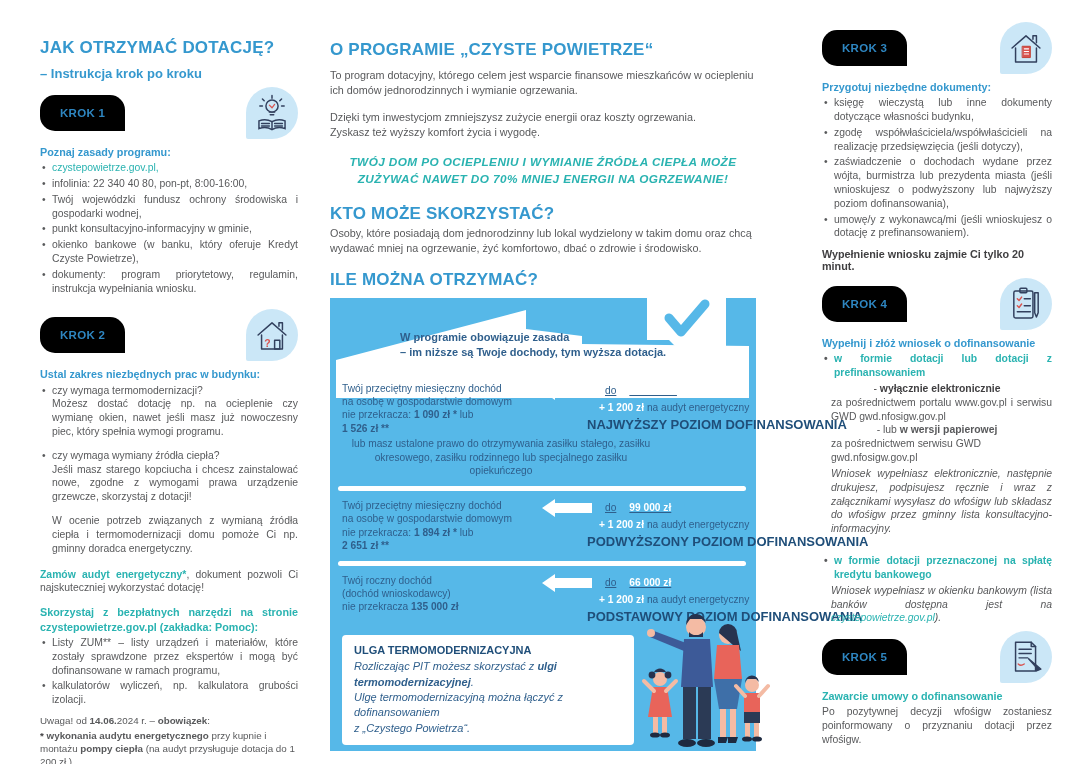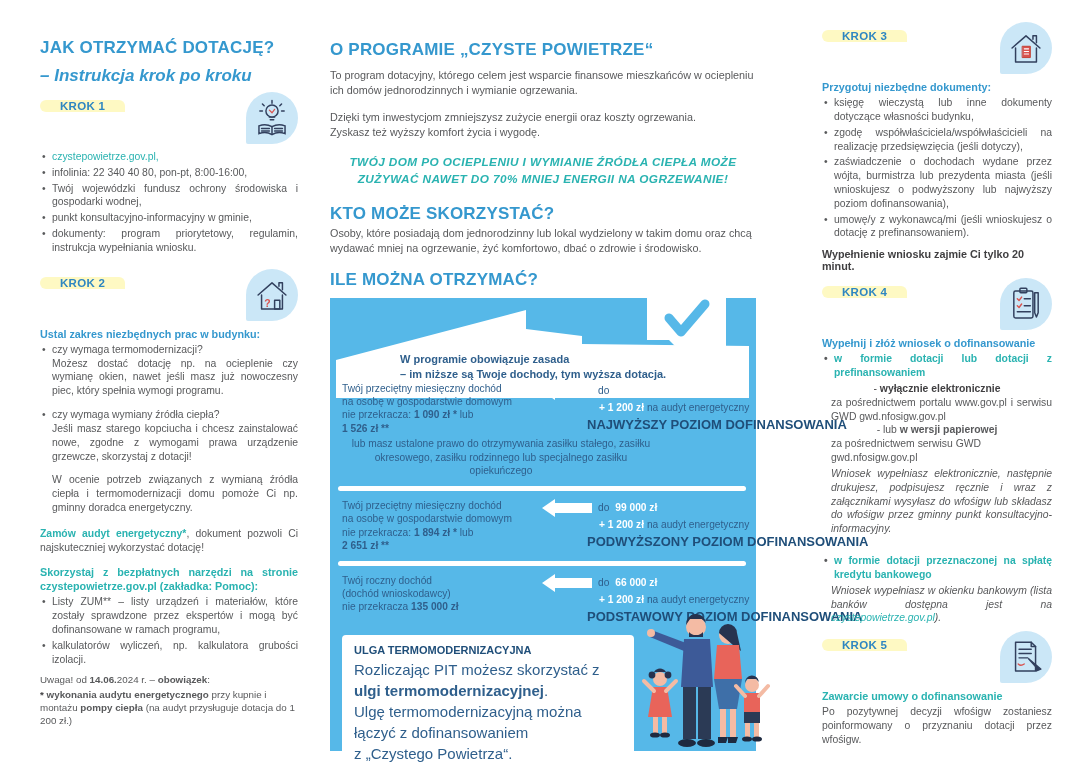--- a/index.html
+++ b/index.html
@@ -18,8 +18,8 @@
   .sub-blue  { color:#3598CE; font-size:17px; font-weight:bold; margin:0 0 10px;font-style:italic; }
 
   .step-head { display:flex; justify-content:space-between; align-items:flex-start; margin:14px 0 6px; }
-  .badge { background:#fef9c3; color:#2E86C1; font-weight:bold; font-size:11.5px;
-           padding:0 20px; border-radius:15px 15px 0 15px; letter-spacing:.3px; }
+  .badge { background:#000000; color:#2E86C1; font-weight:bold; font-size:11.5px;
+           padding:12px 20px; border-radius:15px 15px 0 15px; letter-spacing:.3px; }
   .icon-blob { width:52px; height:52px; background:#CBE7F7; border-radius:26px 26px 26px 2px;
                display:flex; align-items:center; justify-content:center; margin-top:-8px; flex:none; }
 

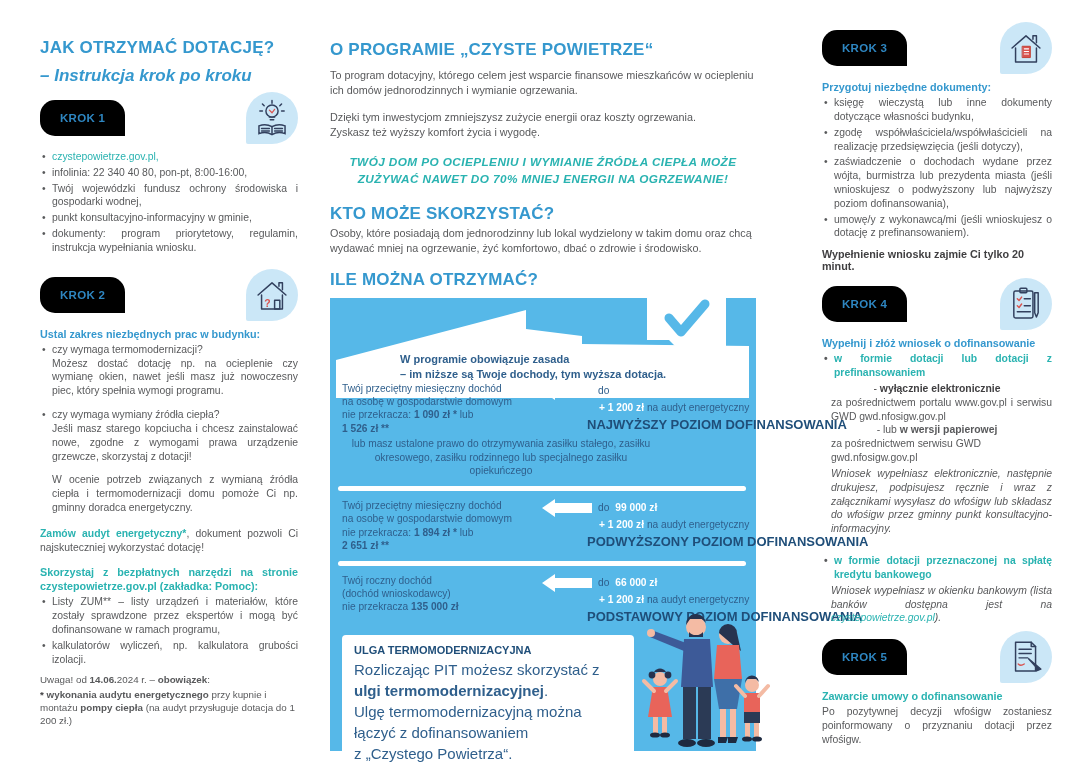--- a/index.html
+++ b/index.html
@@ -15,7 +15,7 @@
   #col-right { left:822px; width:230px; }
 
   .sec-title { color:#3598CE; font-size:17px; font-weight:bold; margin:0 0 8px; letter-spacing:.2px; }
-  .sub-blue  { color:#3598CE; font-size:17px; font-weight:bold; margin:0 0 10px;font-style:italic; }
+  .sub-blue  { color:#3598CE; font-size:13px; font-weight:bold; margin:0 0 10px; }
 
   .step-head { display:flex; justify-content:space-between; align-items:flex-start; margin:14px 0 6px; }
   .badge { background:#000000; color:#2E86C1; font-weight:bold; font-size:11.5px;

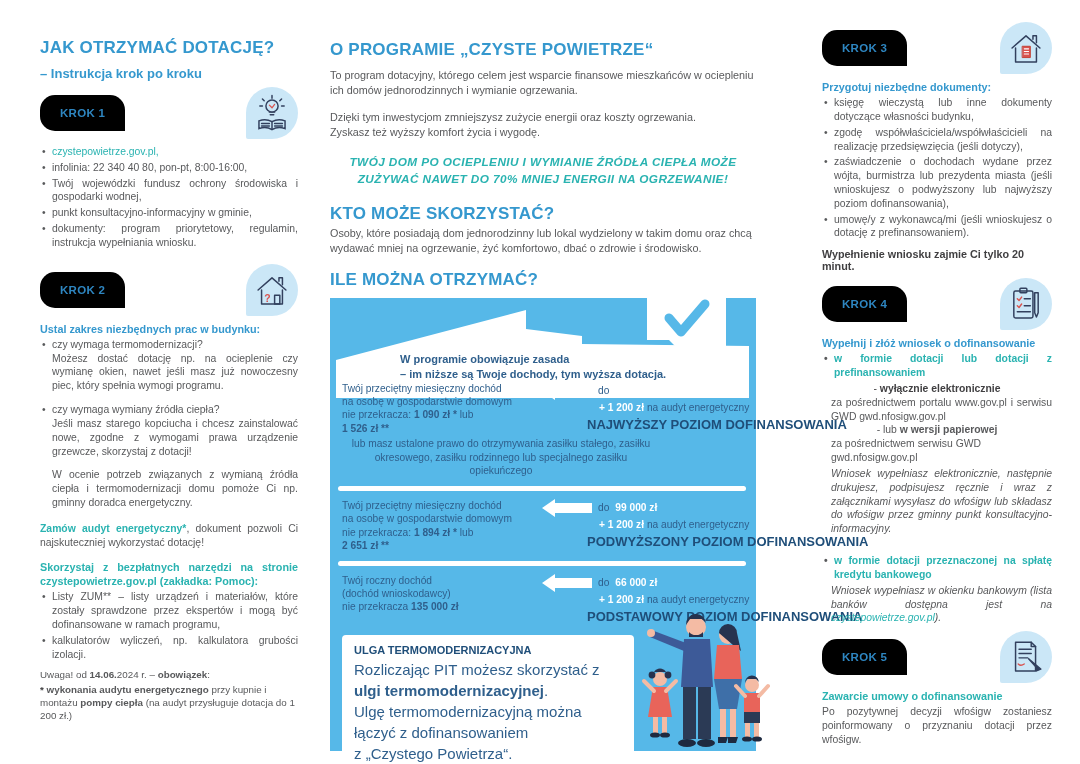--- a/index.html
+++ b/index.html
@@ -90,6 +90,7 @@
       </svg>
     </span>
   </div>
+  <div class="subhead">Poznaj zasady programu:</div>
   <ul class="blist">
     <li><a class="link">czystepowietrze.gov.pl,</a></li>
     <li>infolinia: 22 340 40 80, pon-pt, 8:00-16:00,</li>

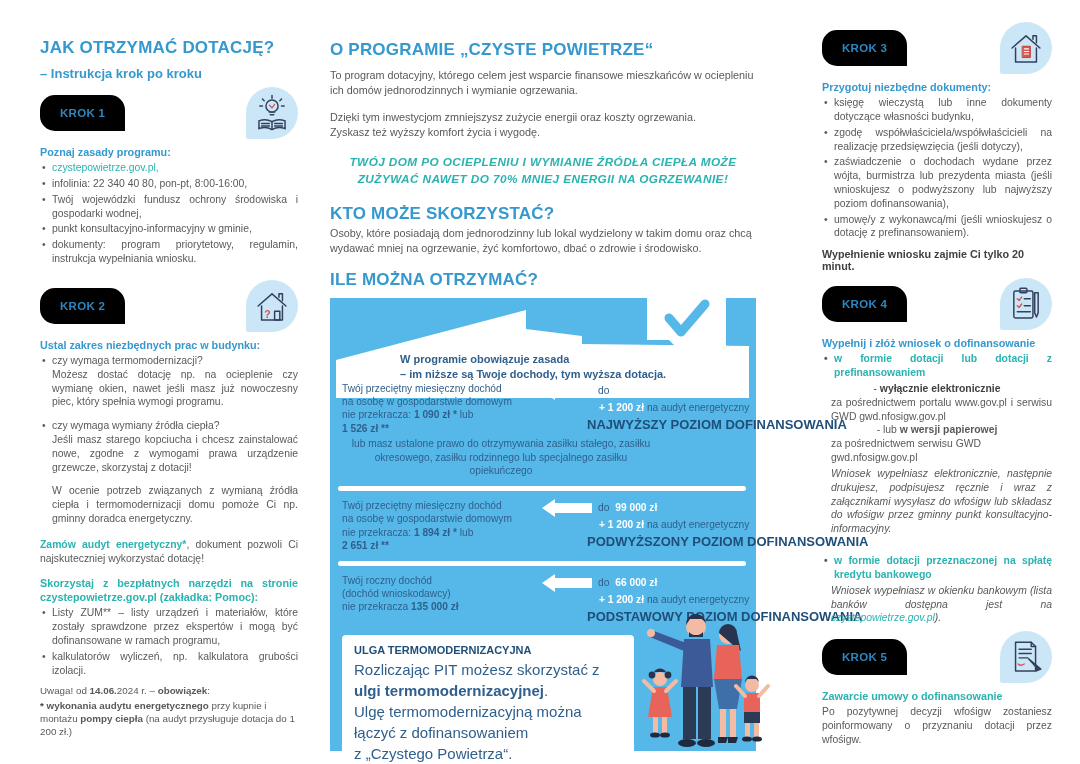--- a/index.html
+++ b/index.html
@@ -96,6 +96,7 @@
     <li>infolinia: 22 340 40 80, pon-pt, 8:00-16:00,</li>
     <li>Twój wojewódzki fundusz ochrony środowiska i gospodarki wodnej,</li>
     <li>punkt konsultacyjno-informacyjny w gminie,</li>
+    <li>okienko bankowe (w banku, który oferuje Kredyt Czyste Powietrze),</li>
     <li>dokumenty: program priorytetowy, regulamin, instrukcja wypełniania wniosku.</li>
   </ul>
 

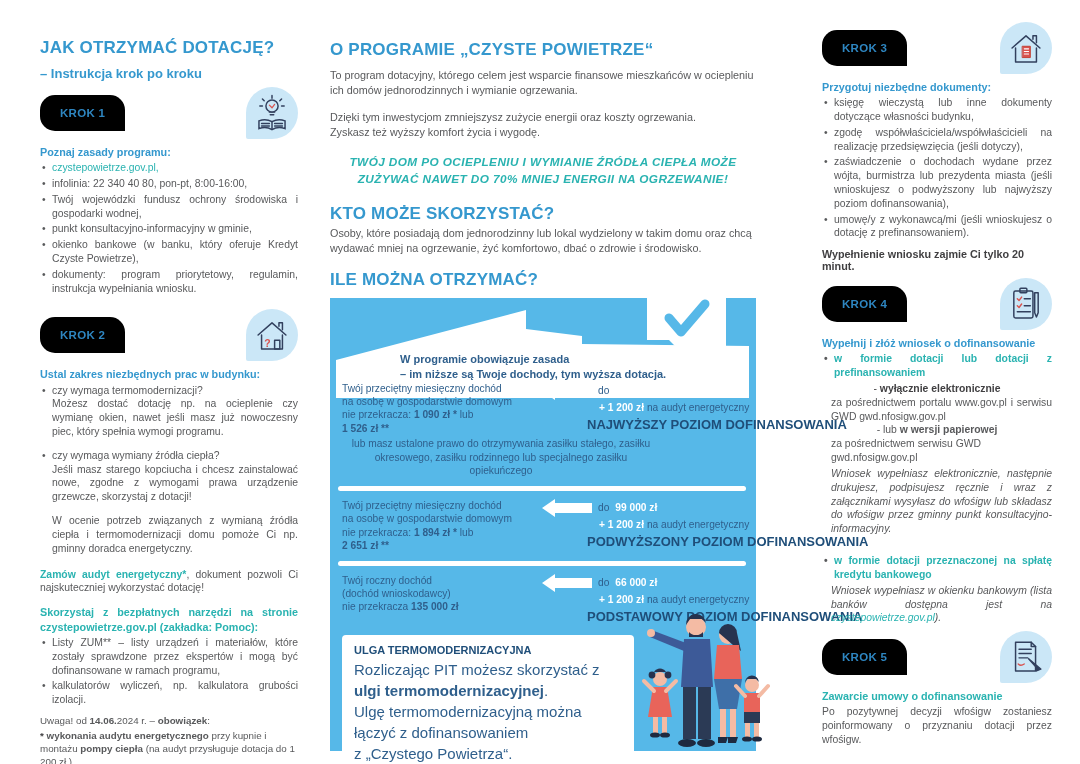--- a/index.html
+++ b/index.html
@@ -45,7 +45,7 @@
   
   #box { position:relative; width:426px; height:453px; background:#56B8E8; margin-top:6px; }
   #roof-shape { position:absolute; top:0; left:0; }
-  #principle { position:absolute; left:70px; top:54px; color:#2F5F8C; font-weight:bold;
+  #principle { position:absolute; left:70px; top:32px; color:#2F5F8C; font-weight:bold;
                font-size:11px; line-height:1.45; }
   #flag { position:absolute; top:-2px; right:30px; }
   .box-body { position:relative; padding-top:84px; }

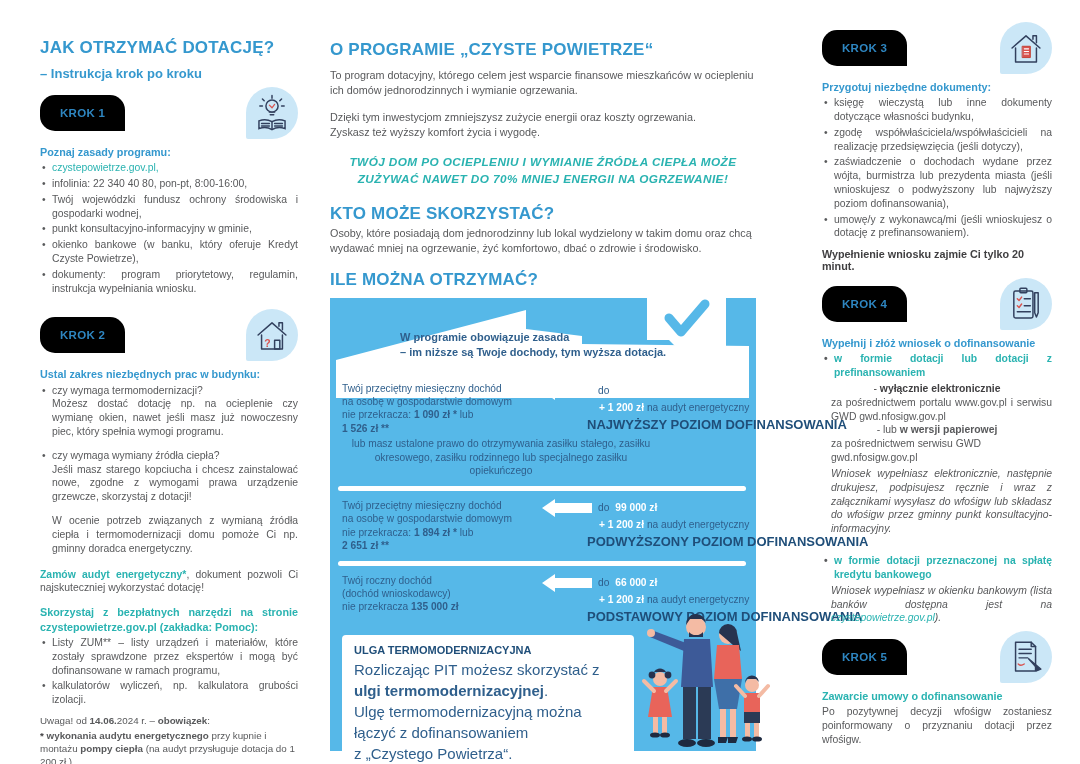--- a/index.html
+++ b/index.html
@@ -53,7 +53,7 @@
   .tier .lt { width:200px; flex:none; }
   .tier .rt { flex:1; padding-left:0; }
   .tier b { font-weight:bold; }
-  .r1 { display:flex; align-items:center; gap:6px; white-space:nowrap; }
+  .r1 { display:flex; align-items:center; gap:13px; white-space:nowrap;text-decoration:underline; }
   .r1 .arr { flex:none; }
   .amount { color:#ffffff; font-weight:bold; }
   .r2 { padding-left:57px; margin-top:1px; white-space:nowrap; }

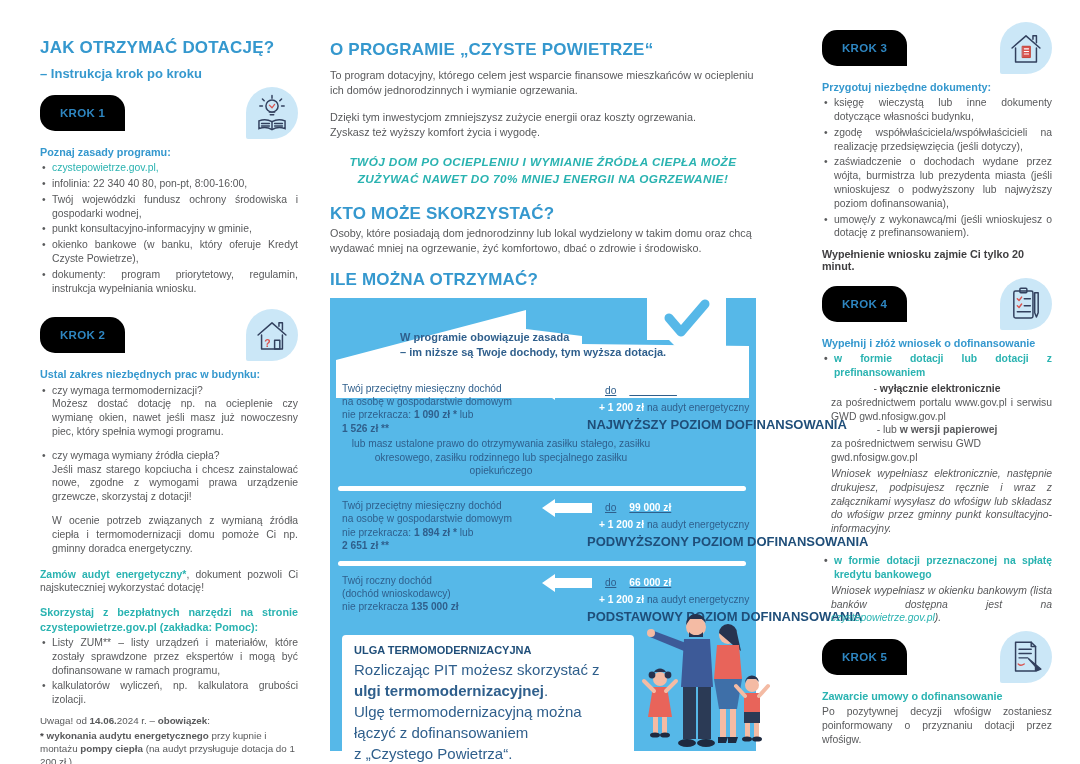--- a/index.html
+++ b/index.html
@@ -320,7 +320,7 @@
   <div class="dash-title">- lub <b>w wersji papierowej</b></div>
   <div class="dash-body pre">za pośrednictwem serwisu GWD
 gwd.nfosigw.gov.pl</div>
-  <div class="dash-body it" style="margin-top:2px">Wniosek wypełniasz elektronicznie, następnie drukujesz, podpisujesz ręcznie i wraz z załącznikami wysyłasz do wfośigw lub składasz do wfośigw przez gminny punkt konsultacyjno-informacyjny.</div>
+  <div class="dash-body it" style="margin-top:2px">Wniosek wypełniasz elektronicznie, następnie drukujesz, podpisujesz ręcznie i wraz z załącznikami wysyłasz do wfośigw lub składasz do wfośigw przez gminny lista konsultacyjno-informacyjny.</div>
   <ul class="blist" style="margin-top:18px; margin-bottom:2px">
     <li class="tealb">w formie dotacji przeznaczonej na spłatę kredytu bankowego</li>
   </ul>

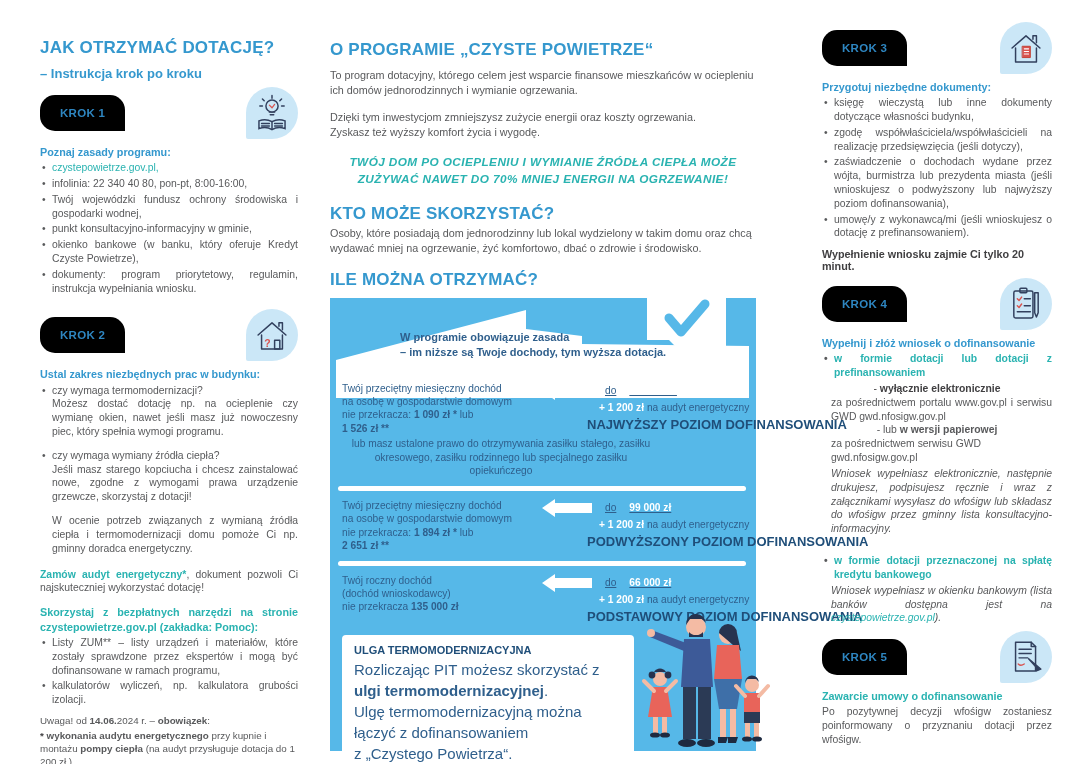--- a/index.html
+++ b/index.html
@@ -62,7 +62,7 @@
   .extra { color:#2F5F8C; font-size:10.2px; line-height:1.32; padding-left:12px; margin-top:2px; width:330px;text-align:center; }
   .ulga { background:#ffffff; border-radius:4px; margin:10px 0 8px 12px; padding:9px 12px; width:292px; }
   .ulga-title { color:#1F4E79; font-weight:bold; font-size:11px; margin-bottom:3px; }
-  .ulga-body  { color:#2F5F8C; font-size:15px; line-height:1.4; }
+  .ulga-body  { color:#2F5F8C; font-size:11px; line-height:1.4;font-style:italic; }
   #family { position:absolute; right:-16px; bottom:-12px; }
 
   

